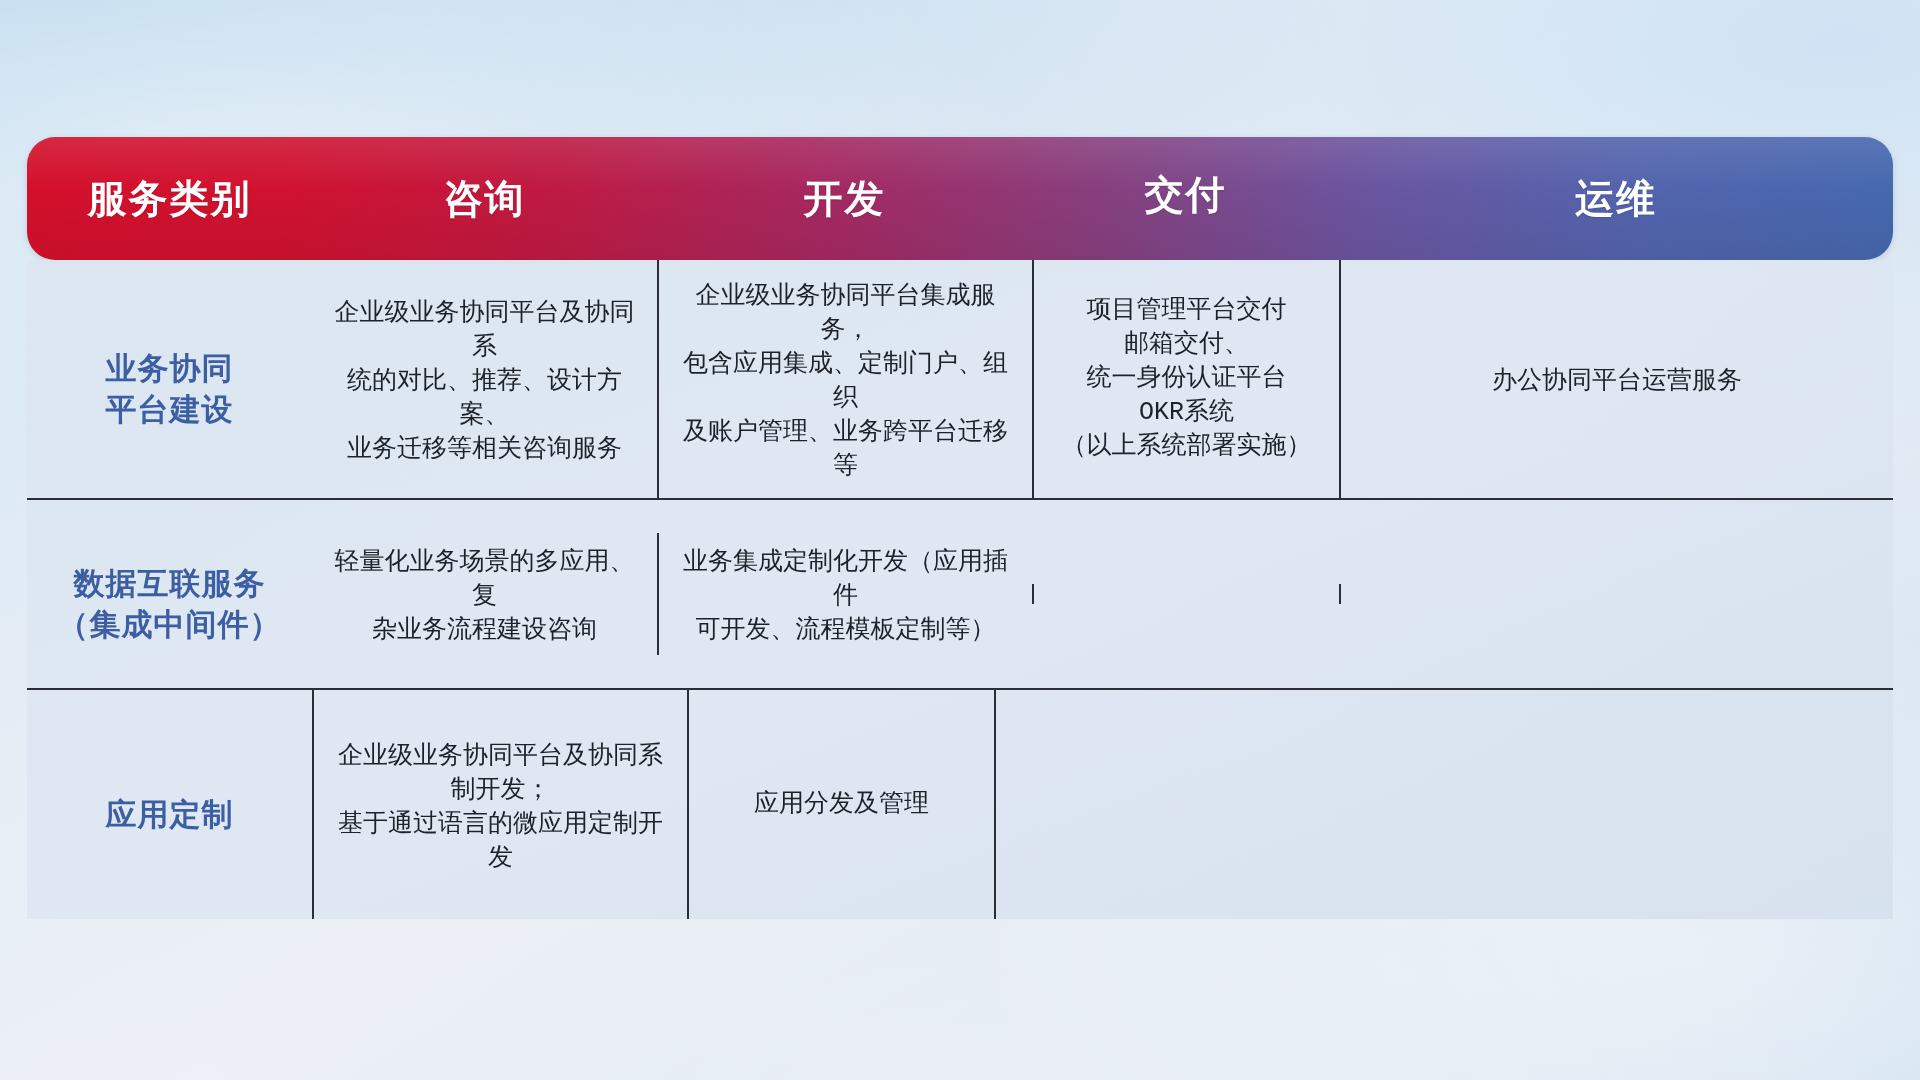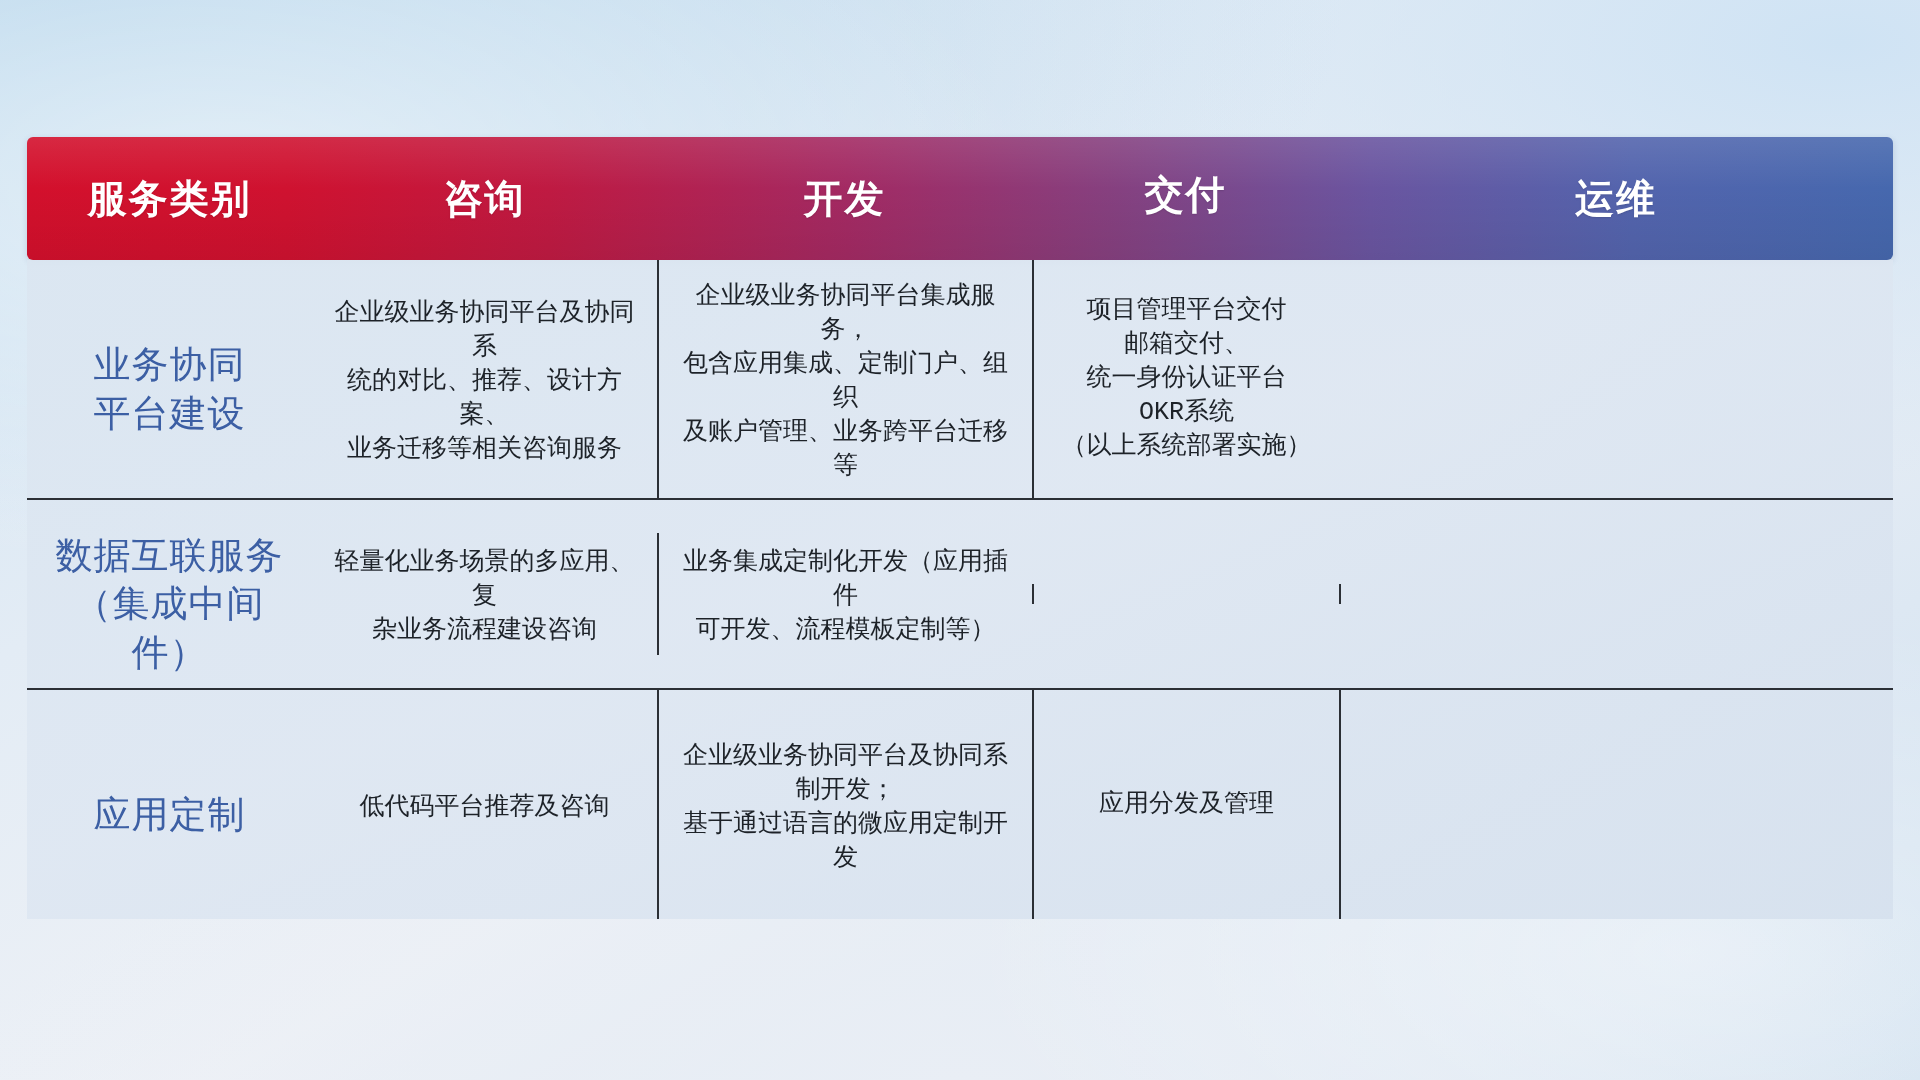--- a/index.html
+++ b/index.html
@@ -31,7 +31,7 @@
   
   #header-row{
     position:relative;height:123px;
-    border-radius:6px;
+    border-radius:28px;
     background:linear-gradient(90deg,
        #d3102c 0%,
        #cf1230 14%,

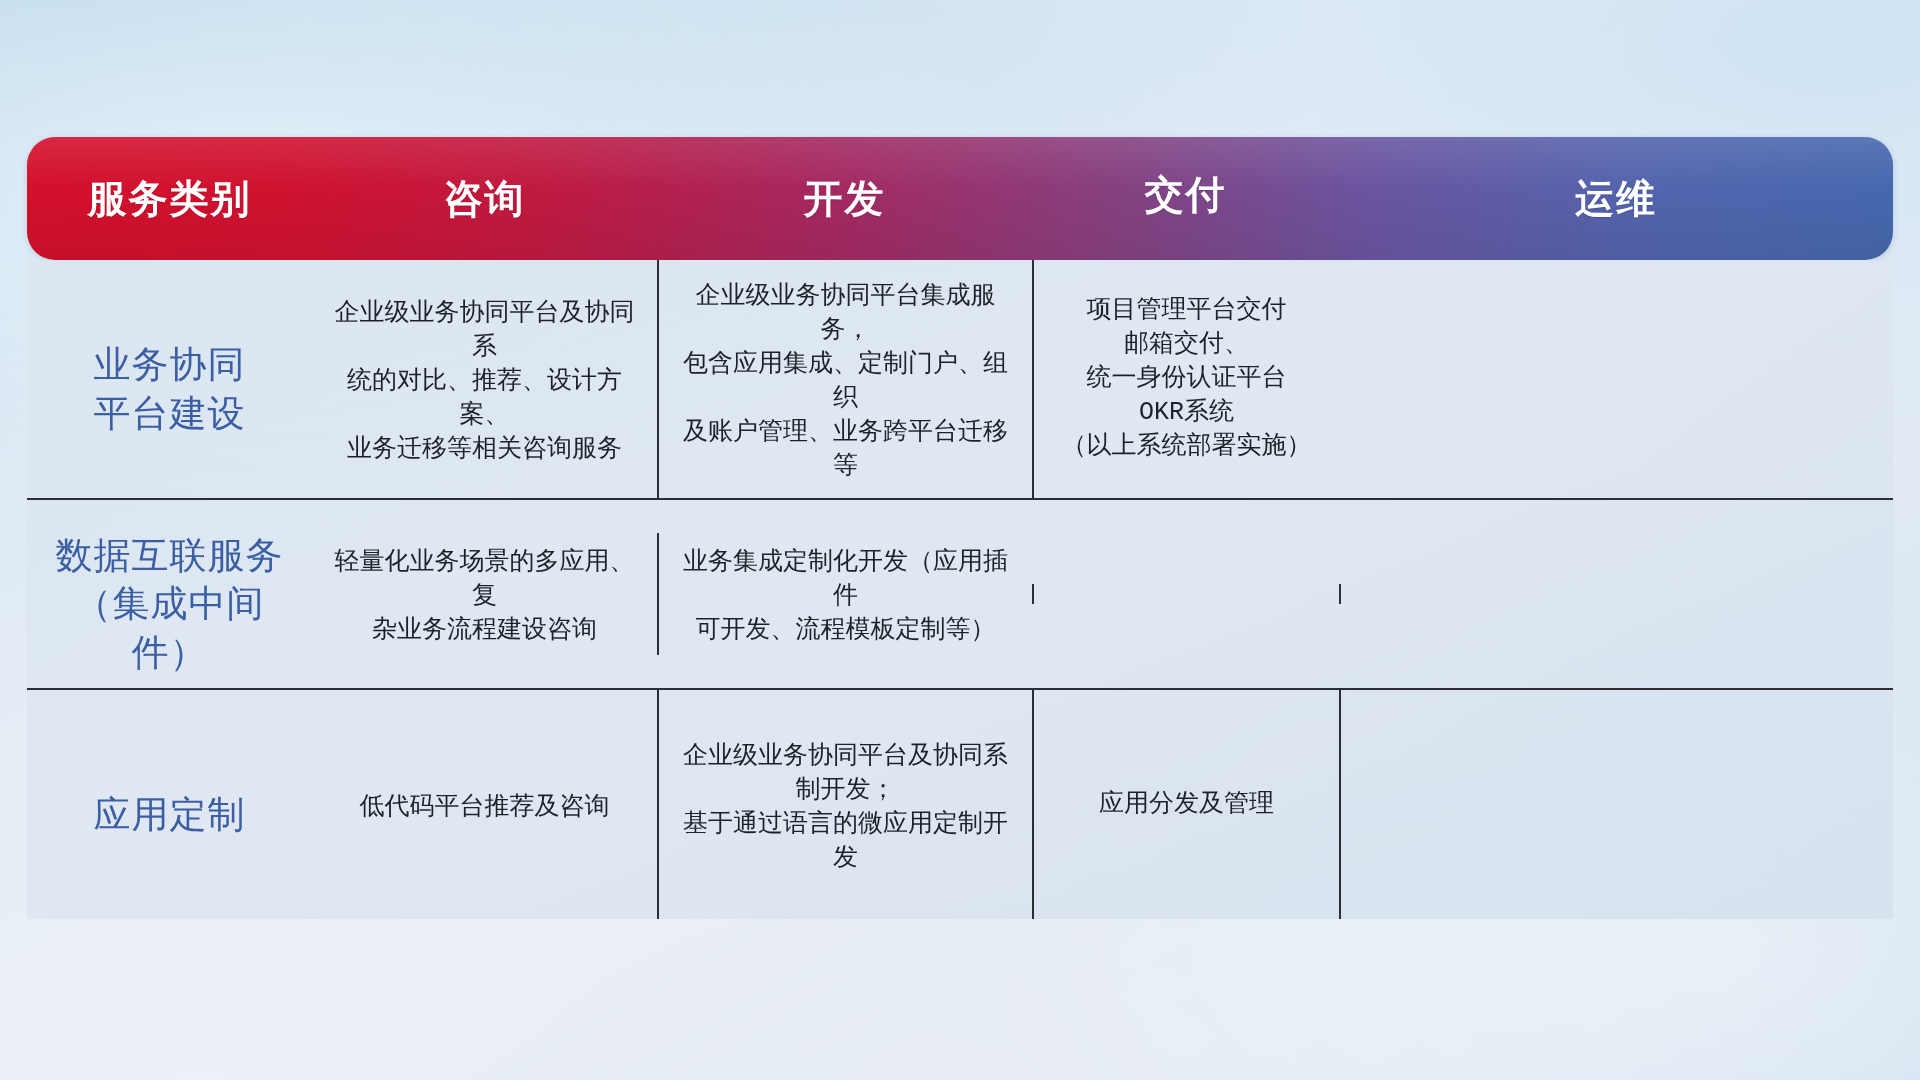--- a/index.html
+++ b/index.html
@@ -75,7 +75,7 @@
   }
   .bcell.divider{border-left:2.4px solid #2b2f35;}
   .rowlabel{
-    color:#3c5fa4;font-weight:400;font-size:37px;line-height:1.3;
+    color:#3c5fa4;font-weight:700;font-size:31px;line-height:1.3;
     letter-spacing:1px;
     white-space:pre-line;
     margin-top:21px;

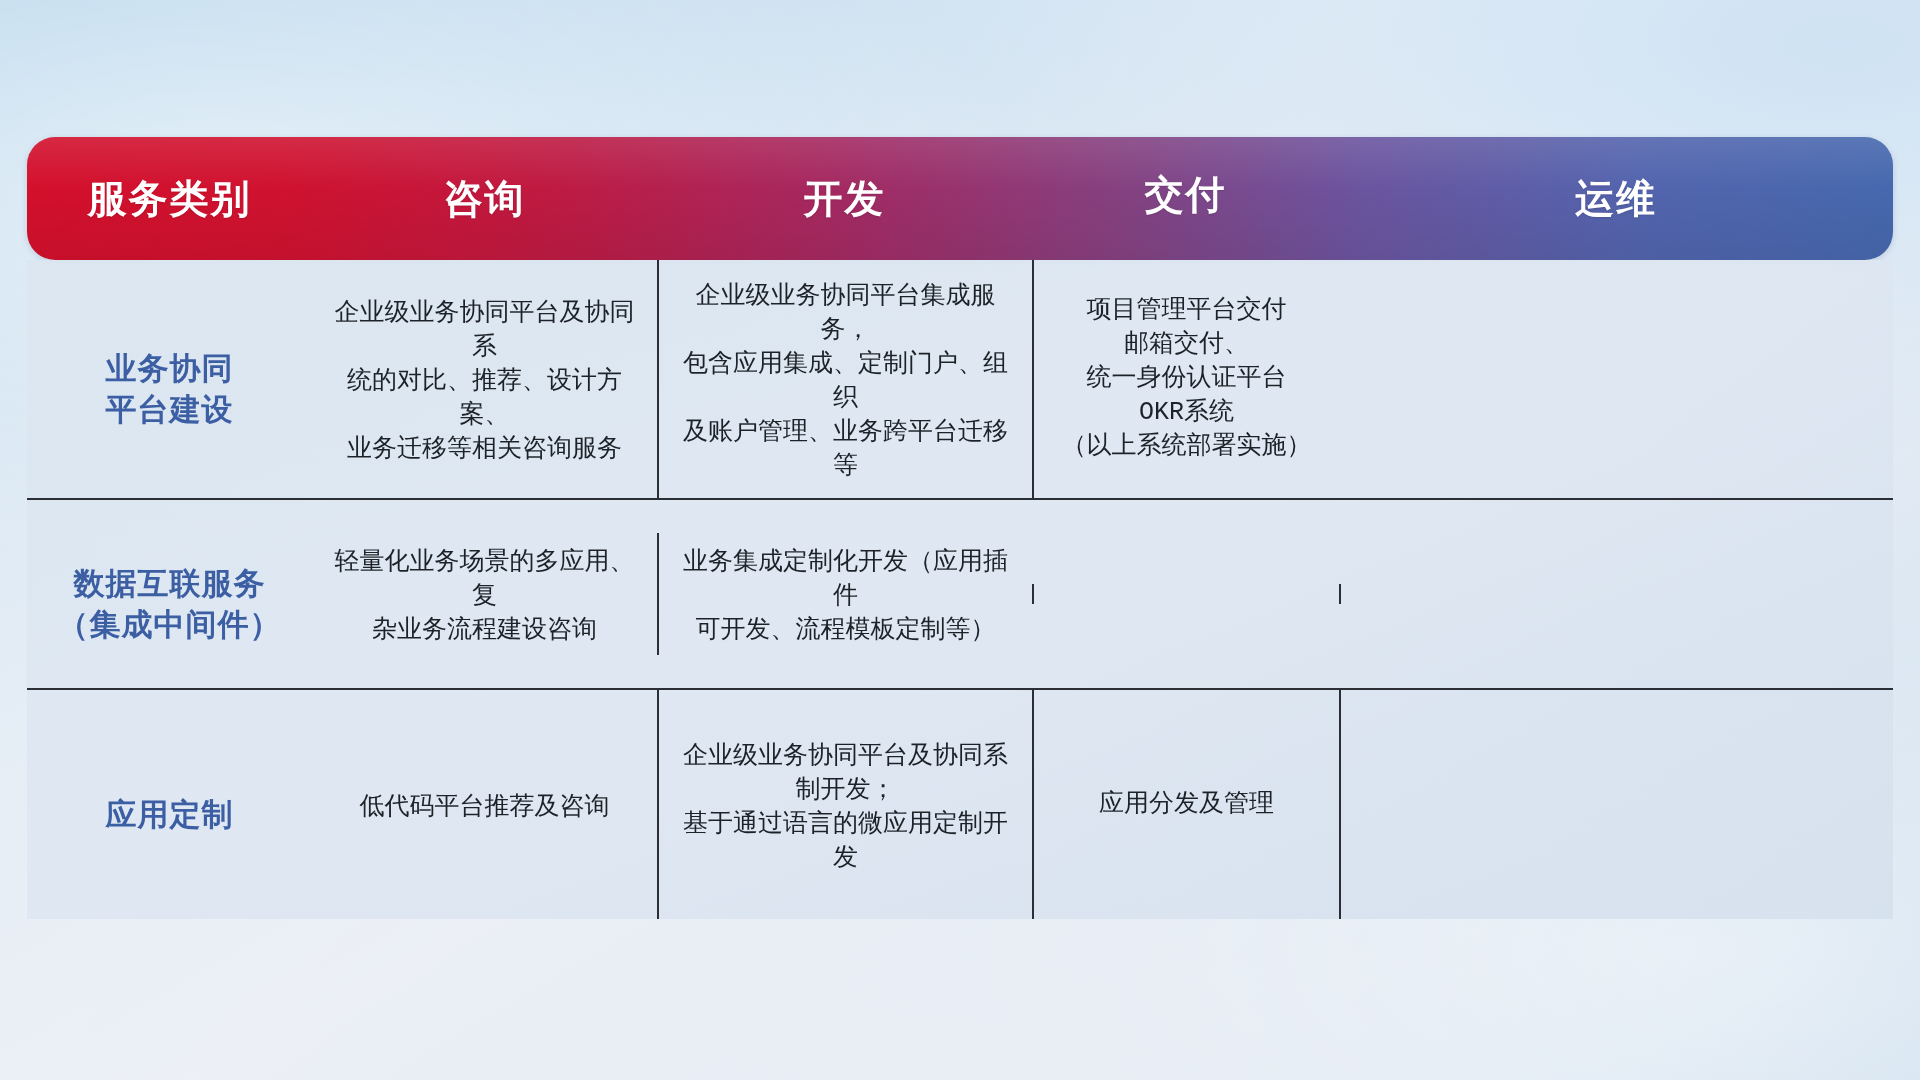--- a/index.html
+++ b/index.html
@@ -121,6 +121,7 @@
 统一身份认证平台
 OKR系统
 （以上系统部署实施）</div>
+      <div class="bcell c4 divider">办公协同平台运营服务</div>
     </div>
 
     <div class="brow r1">

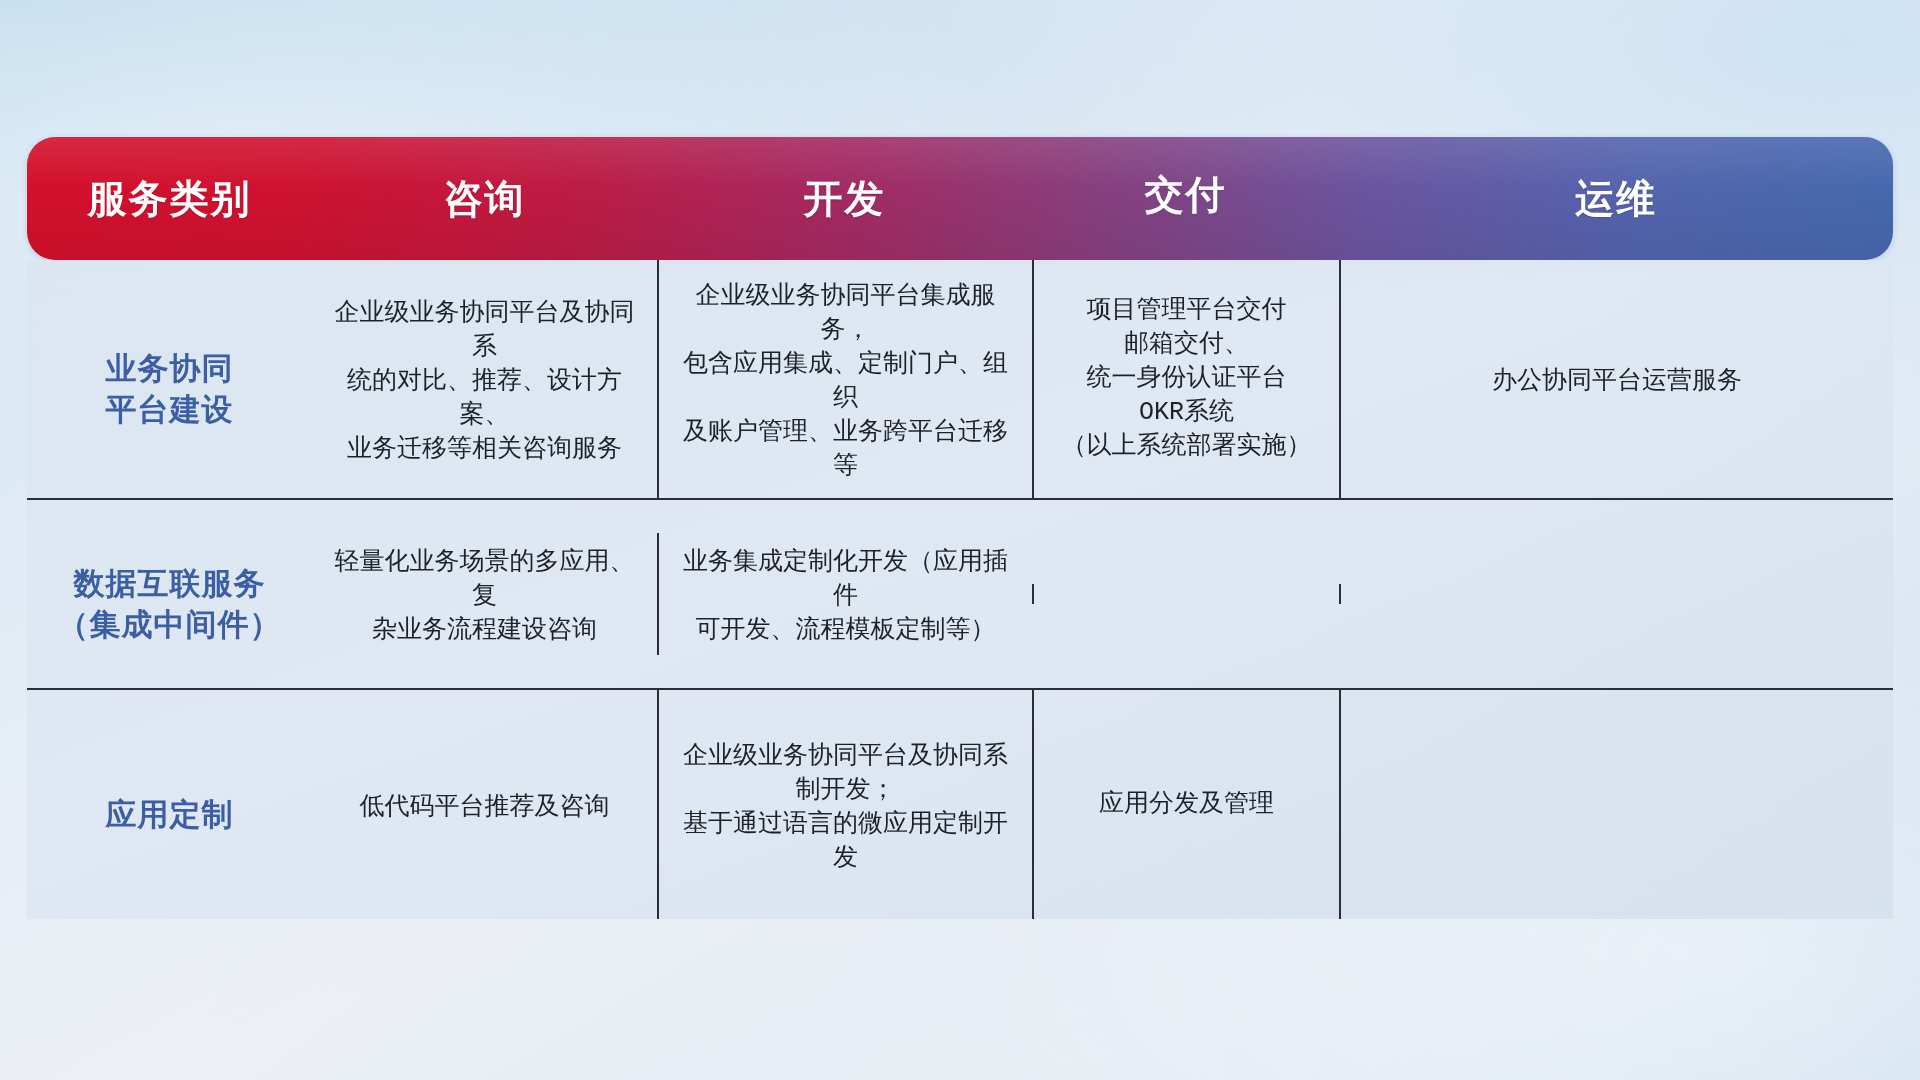--- a/index.html
+++ b/index.html
@@ -137,7 +137,6 @@
 
     <div class="brow r2">
       <div class="bcell c0 rowlabel">应用定制</div>
-      <div class="bcell c1">低代码平台推荐及咨询</div>
       <div class="bcell c2 divider">企业级业务协同平台及协同系
 制开发；
 基于通过语言的微应用定制开发</div>

